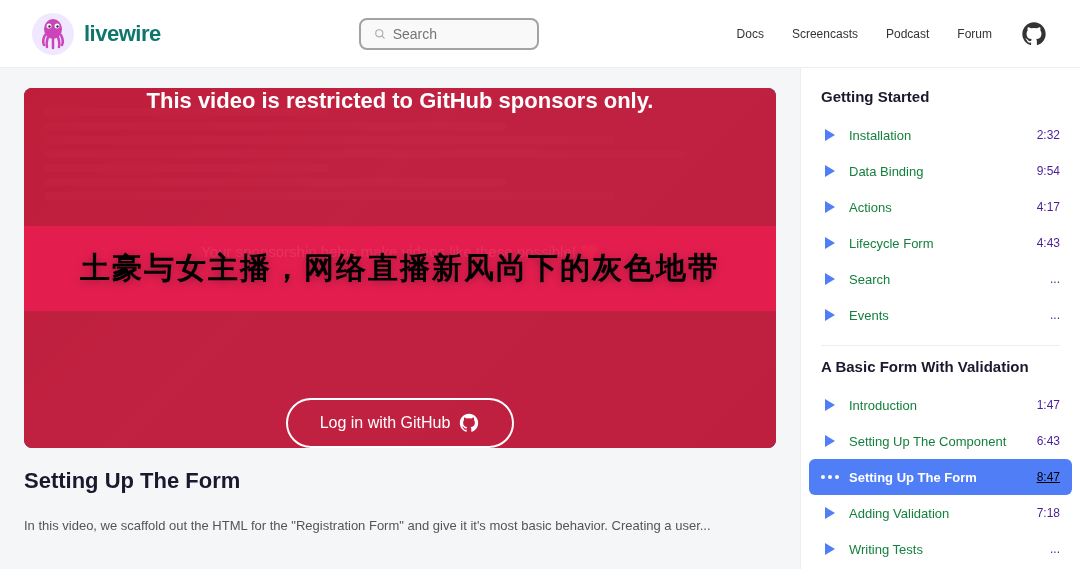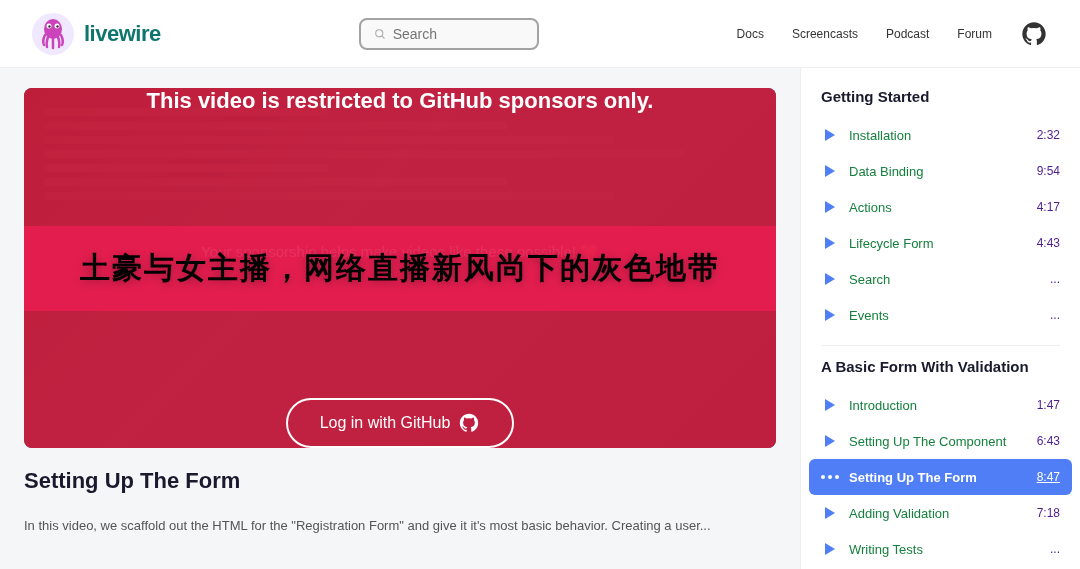--- a/index.html
+++ b/index.html
@@ -127,7 +127,7 @@
     .sidebar-item-name { font-size: 13px; color: #15803d; }
     .sidebar-item-name.active { color: #fff; font-weight: 600; }
     .sidebar-item-duration { font-size: 12px; color: #4c1d95; }
-    .sidebar-item-duration.active { color: #ffffff; text-decoration: underline; }
+    .sidebar-item-duration.active { color: #000000; text-decoration: underline; }
 
     .sidebar-divider { height: 1px; background: #eee; margin: 12px 20px; }
   </style>

